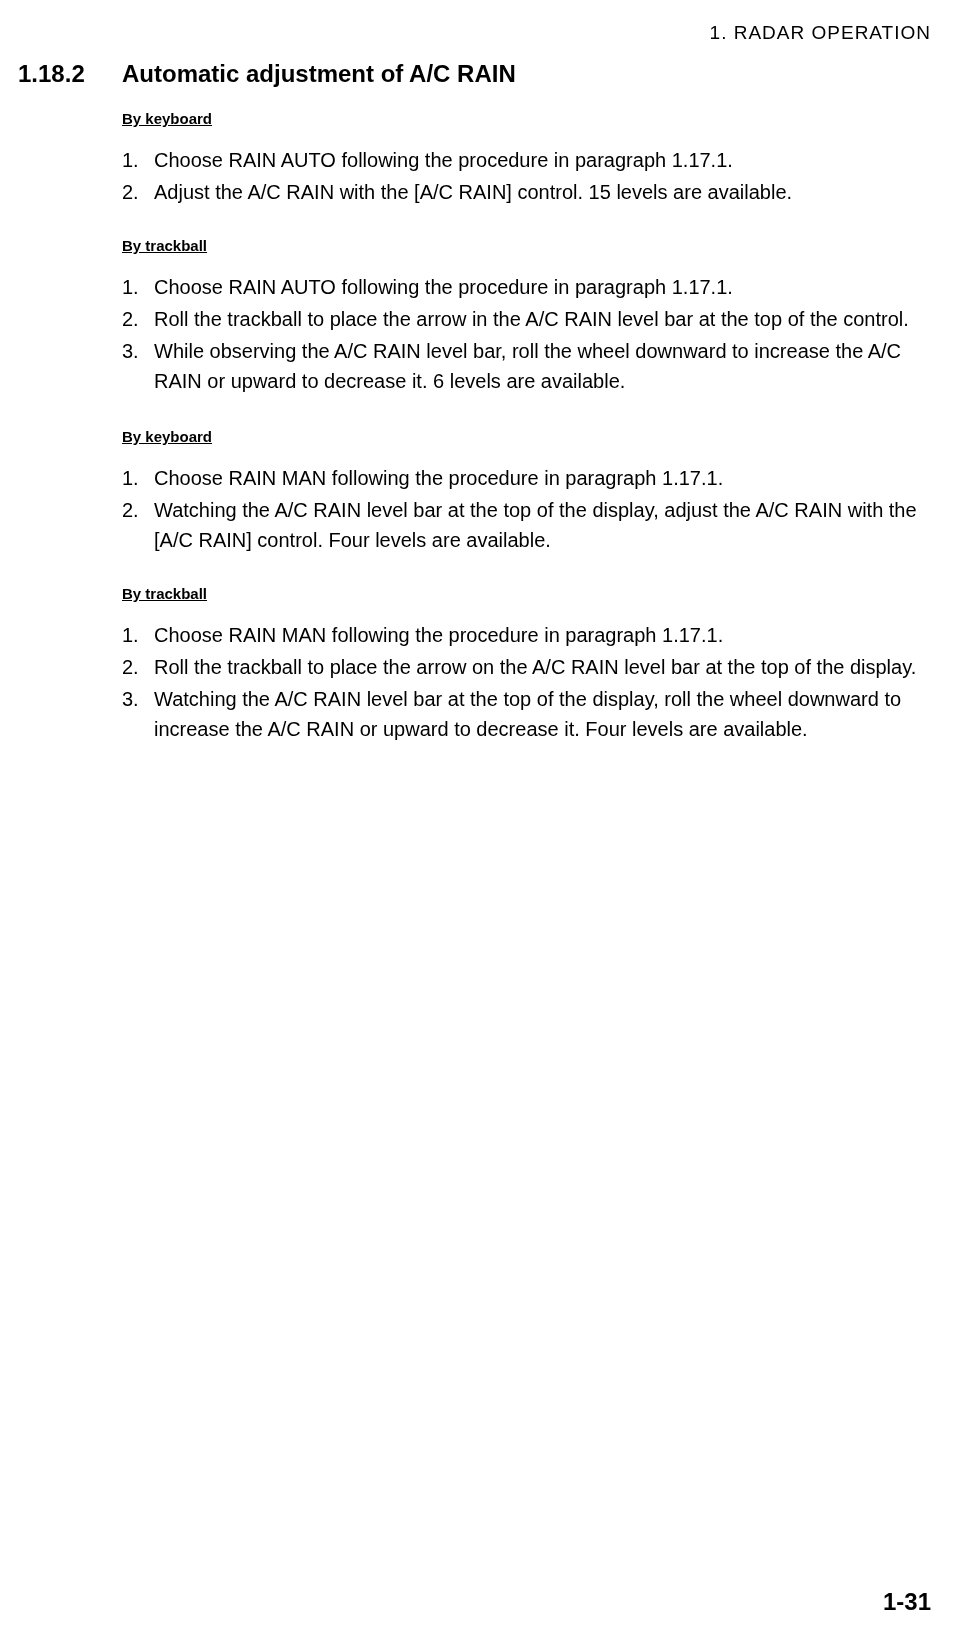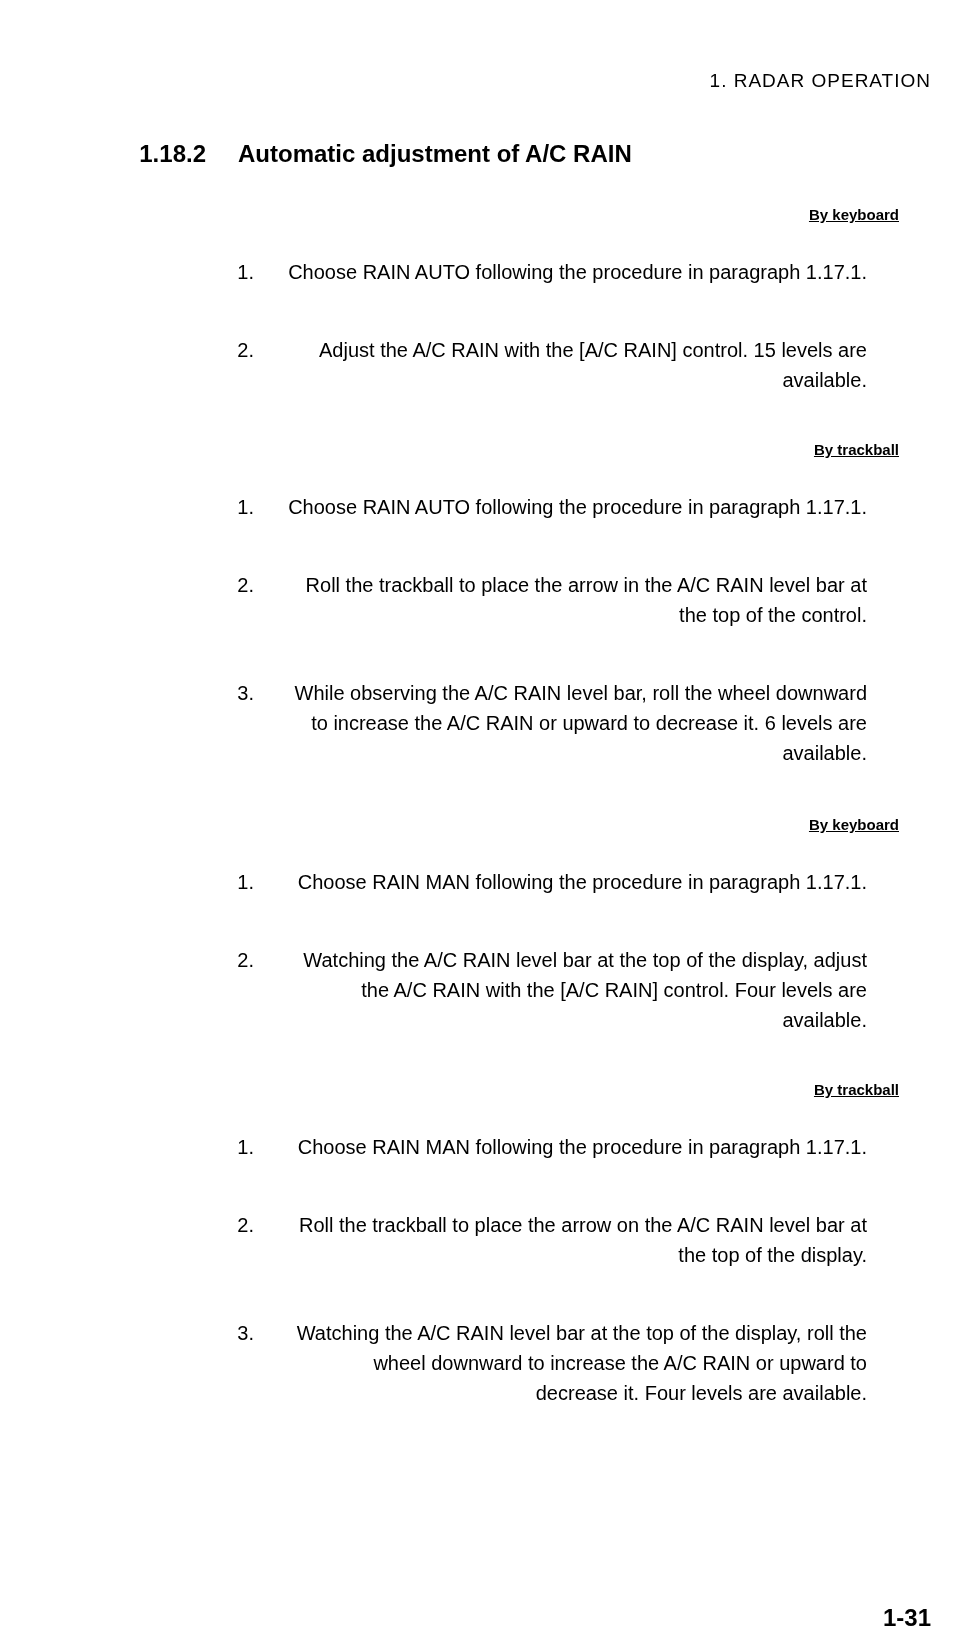--- a/index.html
+++ b/index.html
@@ -3,10 +3,9 @@
   <meta charset="utf-8">
   <style>
     * {
-      margin: 16px;
+      margin: 0;
       padding: 0;
       box-sizing: border-box;
-      text-align: right;
     }
     body {
       font-family: Arial, Helvetica, sans-serif;

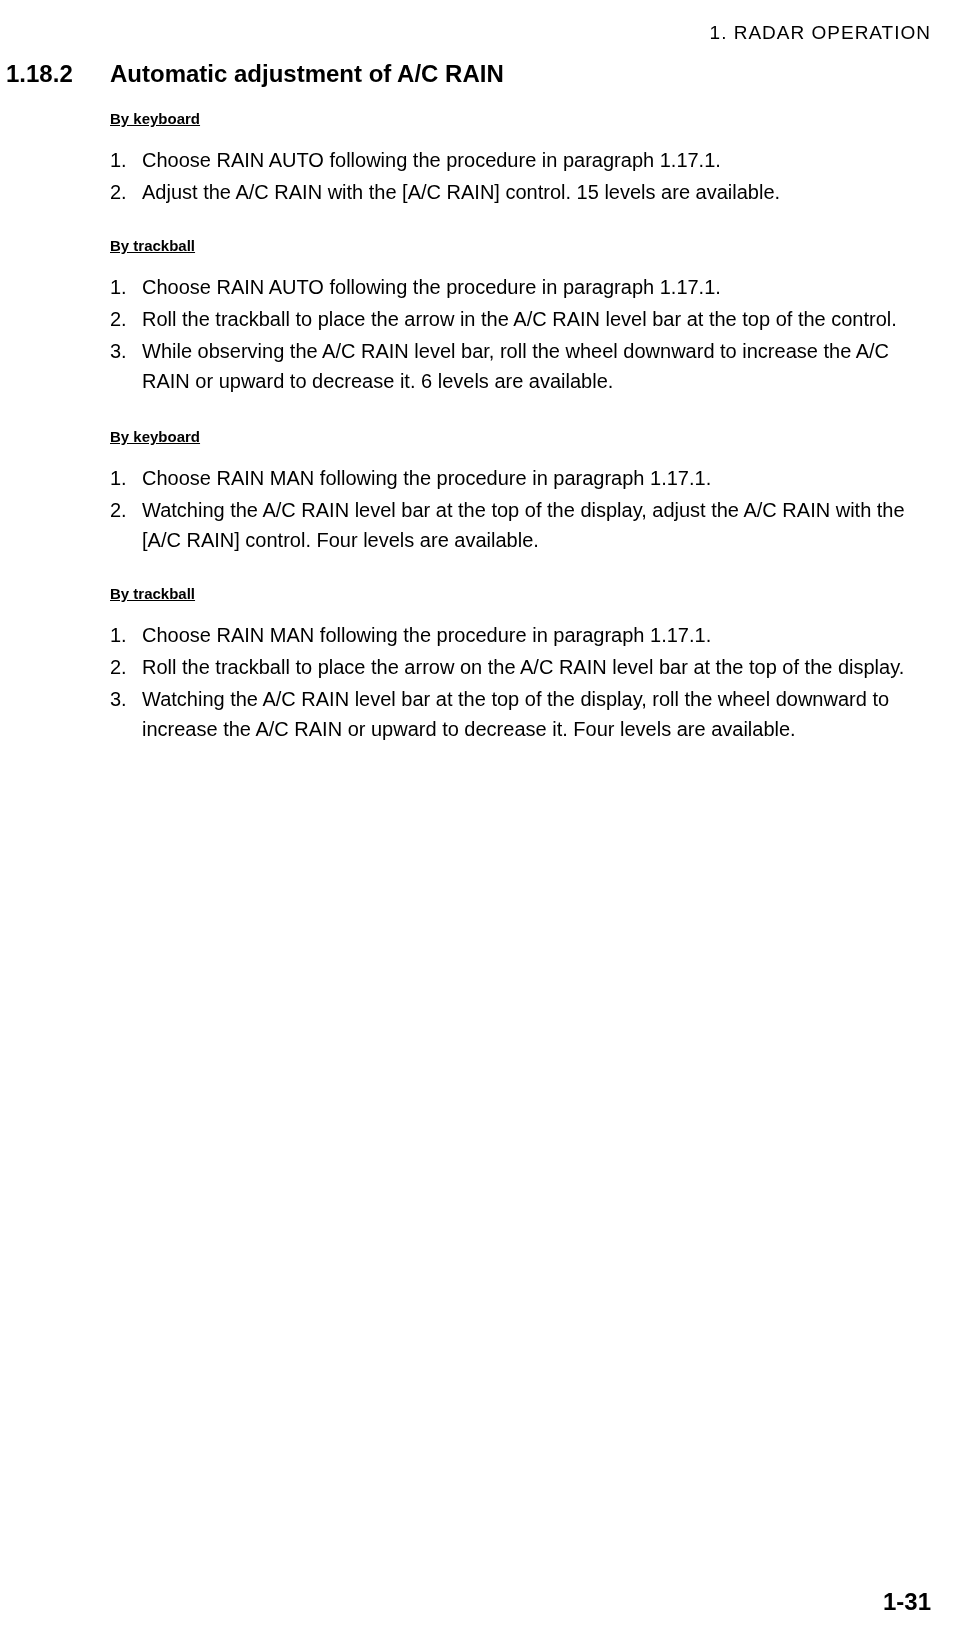--- a/index.html
+++ b/index.html
@@ -31,6 +31,7 @@
     }
     .section {
       margin-bottom: 32px;
+      padding-left: 12px;
     }
     .section-heading {
       display: flex;

